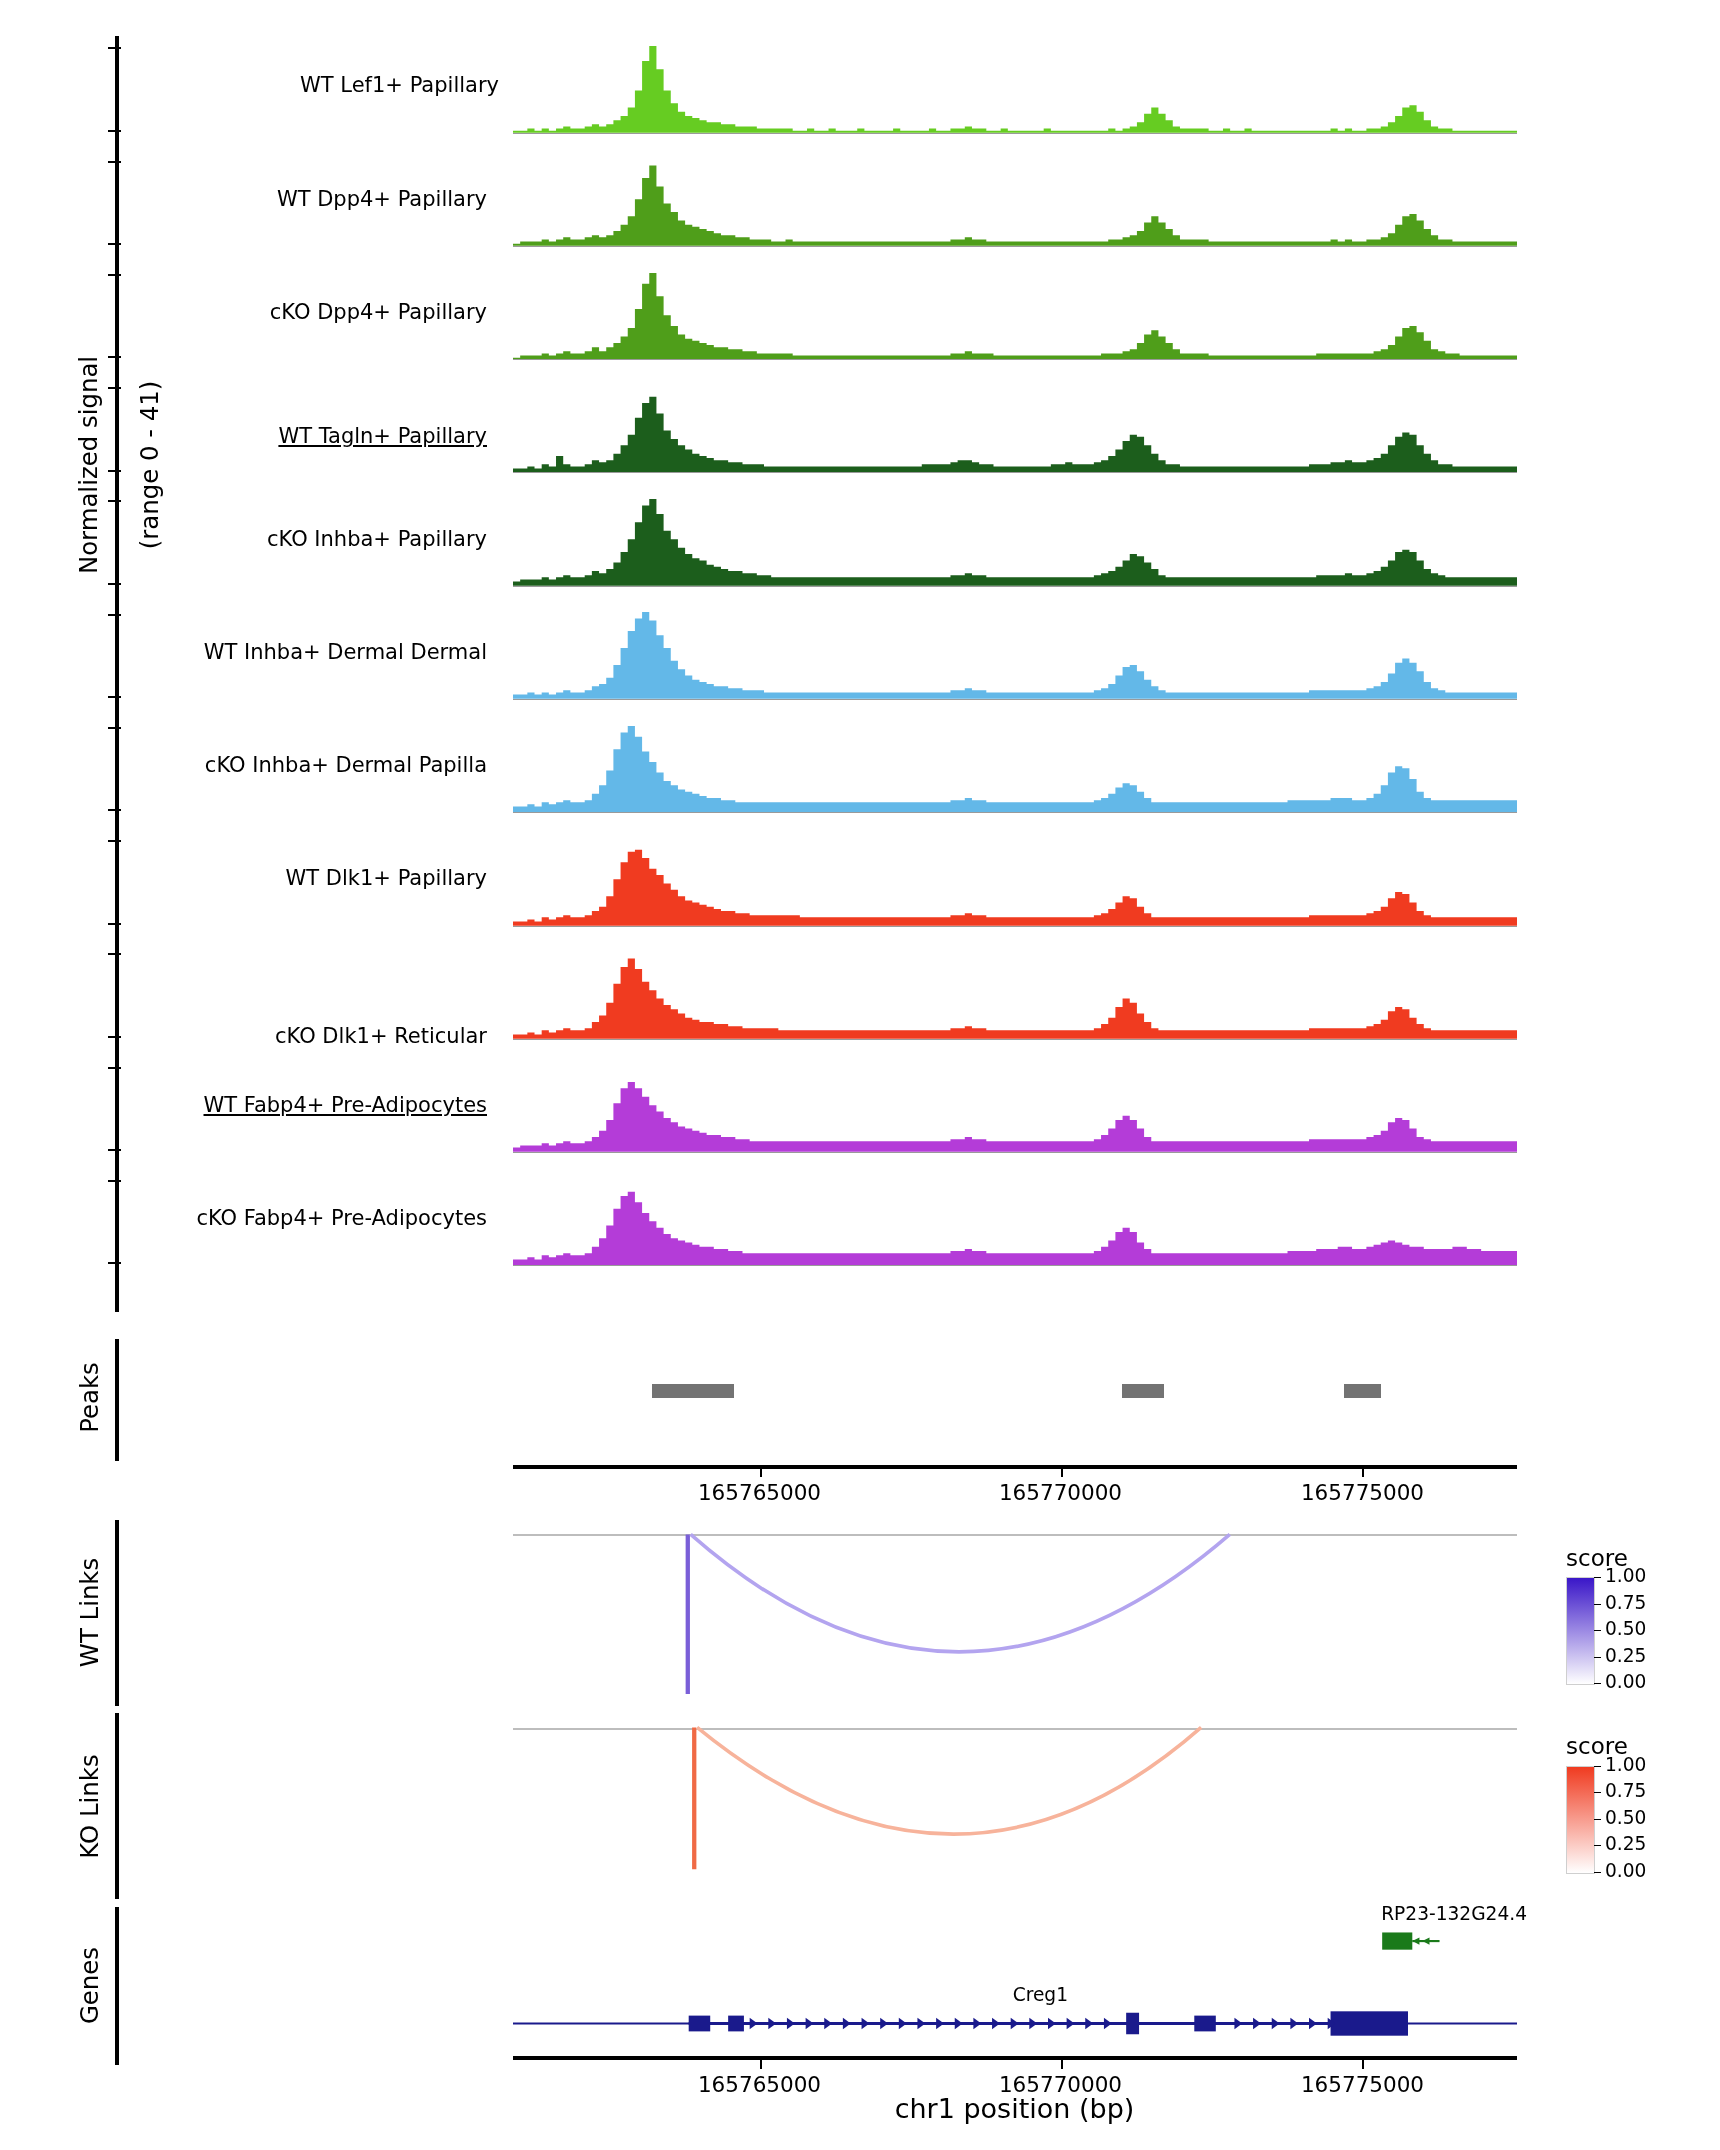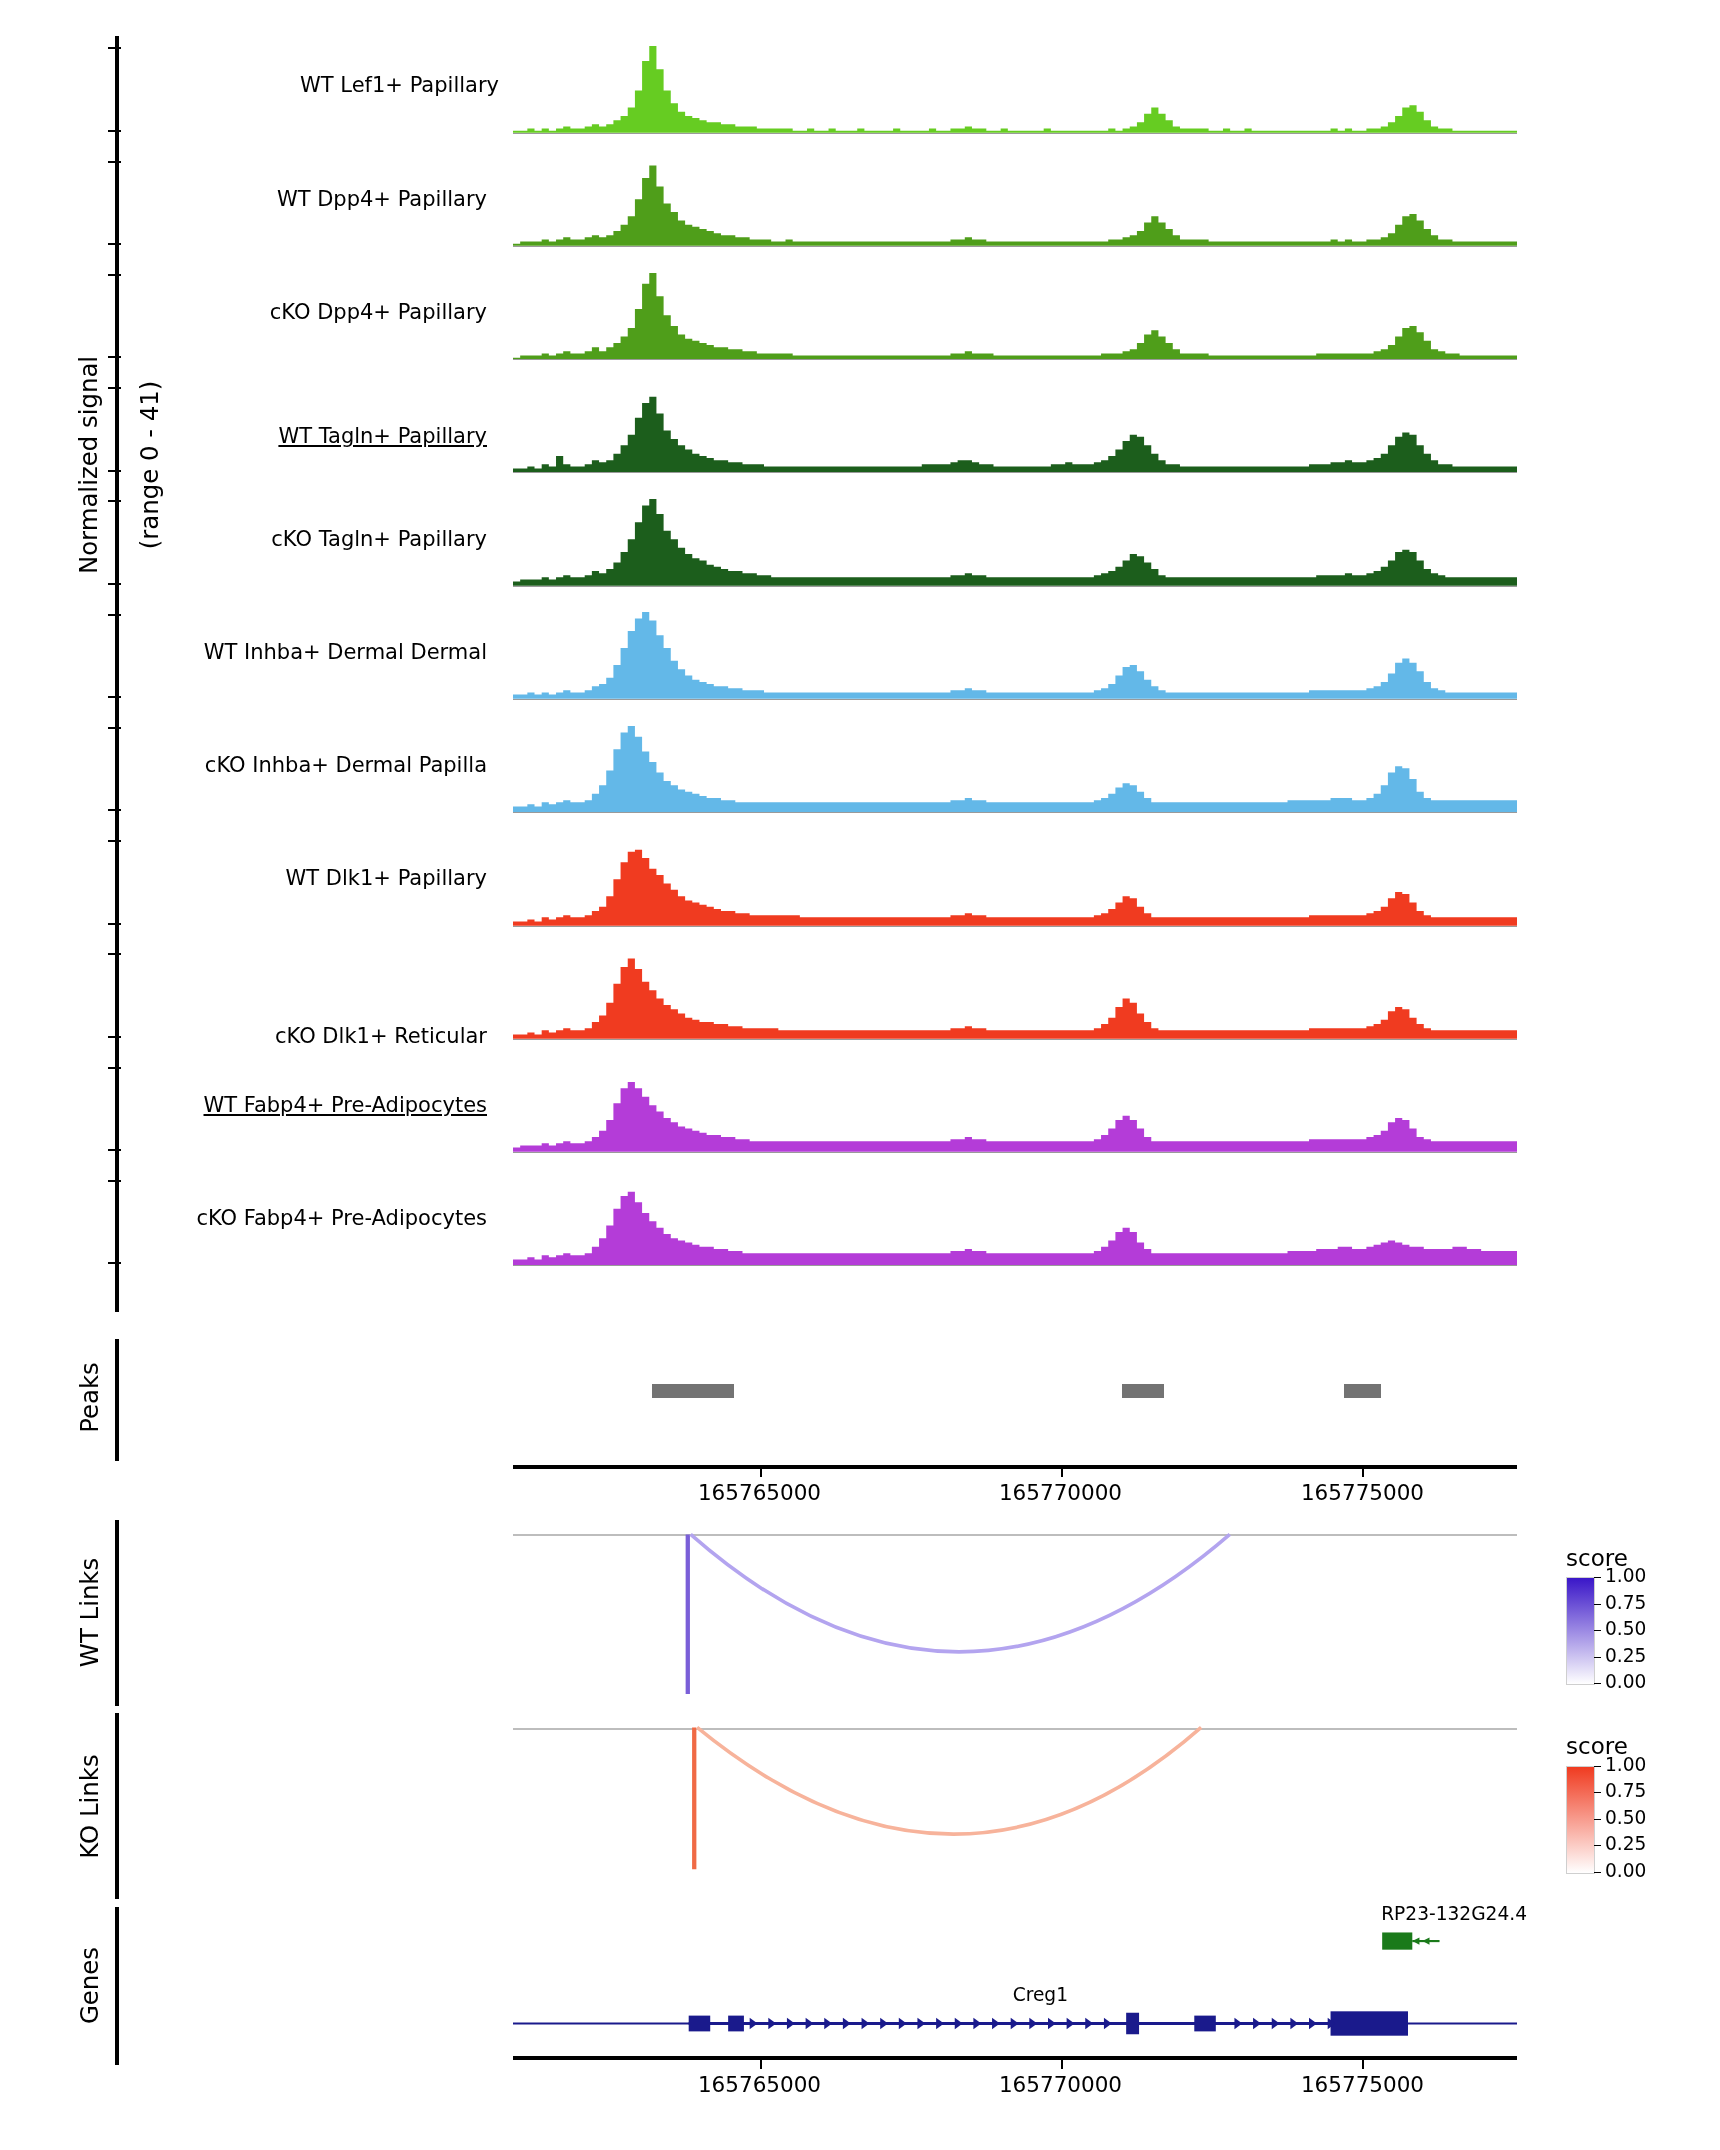--- a/index.html
+++ b/index.html
@@ -118,7 +118,7 @@
         <path d="M 0 125 L 0.0 119.1 L 10.0 119.1 L 10.0 119.1 L 20.0 119.1 L 20.0 116.1 L 30.0 116.1 L 30.0 119.1 L 40.0 119.1 L 40.0 113.2 L 50.0 113.2 L 50.0 116.1 L 60.0 116.1 L 60.0 101.4 L 70.0 101.4 L 70.0 113.2 L 80.0 113.2 L 80.0 116.1 L 90.0 116.1 L 90.0 116.1 L 100.0 116.1 L 100.0 113.2 L 110.0 113.2 L 110.0 107.3 L 120.0 107.3 L 120.0 110.2 L 130.0 110.2 L 130.0 107.3 L 140.0 107.3 L 140.0 98.4 L 150.0 98.4 L 150.0 86.6 L 160.0 86.6 L 160.0 71.9 L 170.0 71.9 L 170.0 48.3 L 180.0 48.3 L 180.0 27.6 L 190.0 27.6 L 190.0 18.8 L 200.0 18.8 L 200.0 42.4 L 210.0 42.4 L 210.0 66.0 L 220.0 66.0 L 220.0 77.8 L 230.0 77.8 L 230.0 86.6 L 240.0 86.6 L 240.0 92.5 L 250.0 92.5 L 250.0 98.4 L 260.0 98.4 L 260.0 101.4 L 270.0 101.4 L 270.0 104.3 L 280.0 104.3 L 280.0 107.3 L 290.0 107.3 L 290.0 107.3 L 300.0 107.3 L 300.0 110.2 L 310.0 110.2 L 310.0 110.2 L 320.0 110.2 L 320.0 113.2 L 330.0 113.2 L 330.0 113.2 L 340.0 113.2 L 340.0 113.2 L 350.0 113.2 L 350.0 116.1 L 360.0 116.1 L 360.0 116.1 L 370.0 116.1 L 370.0 116.1 L 380.0 116.1 L 380.0 116.1 L 390.0 116.1 L 390.0 116.1 L 400.0 116.1 L 400.0 116.1 L 410.0 116.1 L 410.0 116.1 L 420.0 116.1 L 420.0 116.1 L 430.0 116.1 L 430.0 116.1 L 440.0 116.1 L 440.0 116.1 L 450.0 116.1 L 450.0 116.1 L 460.0 116.1 L 460.0 116.1 L 470.0 116.1 L 470.0 116.1 L 480.0 116.1 L 480.0 116.1 L 490.0 116.1 L 490.0 116.1 L 500.0 116.1 L 500.0 116.1 L 510.0 116.1 L 510.0 116.1 L 520.0 116.1 L 520.0 116.1 L 530.0 116.1 L 530.0 116.1 L 540.0 116.1 L 540.0 116.1 L 550.0 116.1 L 550.0 116.1 L 560.0 116.1 L 560.0 116.1 L 570.0 116.1 L 570.0 113.2 L 580.0 113.2 L 580.0 113.2 L 590.0 113.2 L 590.0 113.2 L 600.0 113.2 L 600.0 113.2 L 610.0 113.2 L 610.0 110.2 L 620.0 110.2 L 620.0 107.3 L 630.0 107.3 L 630.0 107.3 L 640.0 107.3 L 640.0 110.2 L 650.0 110.2 L 650.0 113.2 L 660.0 113.2 L 660.0 113.2 L 670.0 113.2 L 670.0 116.1 L 680.0 116.1 L 680.0 116.1 L 690.0 116.1 L 690.0 116.1 L 700.0 116.1 L 700.0 116.1 L 710.0 116.1 L 710.0 116.1 L 720.0 116.1 L 720.0 116.1 L 730.0 116.1 L 730.0 116.1 L 740.0 116.1 L 740.0 116.1 L 750.0 116.1 L 750.0 113.2 L 760.0 113.2 L 760.0 113.2 L 770.0 113.2 L 770.0 110.2 L 780.0 110.2 L 780.0 113.2 L 790.0 113.2 L 790.0 113.2 L 800.0 113.2 L 800.0 113.2 L 810.0 113.2 L 810.0 110.2 L 820.0 110.2 L 820.0 107.3 L 830.0 107.3 L 830.0 101.4 L 840.0 101.4 L 840.0 92.5 L 850.0 92.5 L 850.0 80.7 L 860.0 80.7 L 860.0 71.9 L 870.0 71.9 L 870.0 74.8 L 880.0 74.8 L 880.0 86.6 L 890.0 86.6 L 890.0 98.4 L 900.0 98.4 L 900.0 107.3 L 910.0 107.3 L 910.0 113.2 L 920.0 113.2 L 920.0 113.2 L 930.0 113.2 L 930.0 116.1 L 940.0 116.1 L 940.0 116.1 L 950.0 116.1 L 950.0 116.1 L 960.0 116.1 L 960.0 116.1 L 970.0 116.1 L 970.0 116.1 L 980.0 116.1 L 980.0 116.1 L 990.0 116.1 L 990.0 116.1 L 1000.0 116.1 L 1000.0 116.1 L 1010.0 116.1 L 1010.0 116.1 L 1020.0 116.1 L 1020.0 116.1 L 1030.0 116.1 L 1030.0 116.1 L 1040.0 116.1 L 1040.0 116.1 L 1050.0 116.1 L 1050.0 116.1 L 1060.0 116.1 L 1060.0 116.1 L 1070.0 116.1 L 1070.0 116.1 L 1080.0 116.1 L 1080.0 116.1 L 1090.0 116.1 L 1090.0 116.1 L 1100.0 116.1 L 1100.0 116.1 L 1110.0 116.1 L 1110.0 113.2 L 1120.0 113.2 L 1120.0 113.2 L 1130.0 113.2 L 1130.0 113.2 L 1140.0 113.2 L 1140.0 110.2 L 1150.0 110.2 L 1150.0 110.2 L 1160.0 110.2 L 1160.0 107.3 L 1170.0 107.3 L 1170.0 110.2 L 1180.0 110.2 L 1180.0 110.2 L 1190.0 110.2 L 1190.0 107.3 L 1200.0 107.3 L 1200.0 104.3 L 1210.0 104.3 L 1210.0 98.4 L 1220.0 98.4 L 1220.0 86.6 L 1230.0 86.6 L 1230.0 74.8 L 1240.0 74.8 L 1240.0 68.9 L 1250.0 68.9 L 1250.0 71.9 L 1260.0 71.9 L 1260.0 86.6 L 1270.0 86.6 L 1270.0 98.4 L 1280.0 98.4 L 1280.0 107.3 L 1290.0 107.3 L 1290.0 113.2 L 1300.0 113.2 L 1300.0 113.2 L 1310.0 113.2 L 1310.0 116.1 L 1320.0 116.1 L 1320.0 116.1 L 1330.0 116.1 L 1330.0 116.1 L 1340.0 116.1 L 1340.0 116.1 L 1350.0 116.1 L 1350.0 116.1 L 1360.0 116.1 L 1360.0 116.1 L 1370.0 116.1 L 1370.0 116.1 L 1380.0 116.1 L 1380.0 116.1 L 1390.0 116.1 L 1390.0 116.1 L 1400.0 116.1 L 1400 125 Z" fill="#1c5e1c" stroke="none"></path>
       </svg>
       <div class="baseline" style="left: 513px; top: 472px; width: 1004px;"></div>
-      <div class="track-label" style="left: 129px; width: 358px; top: 527px;">cKO Tagln+ Papillary</div>
+      <div class="track-label" style="left: 129px; width: 358px; top: 527px;">cKO Inhba+ Papillary</div>
       <svg width="1004" height="90" viewBox="0 0 1400 125" class="trackwrap" style="left: 513px; top: 496px;">
         <path d="M 0 125 L 0.0 119.1 L 10.0 119.1 L 10.0 116.1 L 20.0 116.1 L 20.0 116.1 L 30.0 116.1 L 30.0 116.1 L 40.0 116.1 L 40.0 113.2 L 50.0 113.2 L 50.0 116.1 L 60.0 116.1 L 60.0 113.2 L 70.0 113.2 L 70.0 110.2 L 80.0 110.2 L 80.0 113.2 L 90.0 113.2 L 90.0 113.2 L 100.0 113.2 L 100.0 110.2 L 110.0 110.2 L 110.0 104.3 L 120.0 104.3 L 120.0 107.3 L 130.0 107.3 L 130.0 101.4 L 140.0 101.4 L 140.0 92.5 L 150.0 92.5 L 150.0 77.8 L 160.0 77.8 L 160.0 60.1 L 170.0 60.1 L 170.0 36.5 L 180.0 36.5 L 180.0 12.9 L 190.0 12.9 L 190.0 4.0 L 200.0 4.0 L 200.0 24.7 L 210.0 24.7 L 210.0 48.3 L 220.0 48.3 L 220.0 60.1 L 230.0 60.1 L 230.0 71.9 L 240.0 71.9 L 240.0 80.7 L 250.0 80.7 L 250.0 86.6 L 260.0 86.6 L 260.0 89.6 L 270.0 89.6 L 270.0 95.5 L 280.0 95.5 L 280.0 98.4 L 290.0 98.4 L 290.0 101.4 L 300.0 101.4 L 300.0 104.3 L 310.0 104.3 L 310.0 104.3 L 320.0 104.3 L 320.0 107.3 L 330.0 107.3 L 330.0 107.3 L 340.0 107.3 L 340.0 110.2 L 350.0 110.2 L 350.0 110.2 L 360.0 110.2 L 360.0 113.2 L 370.0 113.2 L 370.0 113.2 L 380.0 113.2 L 380.0 113.2 L 390.0 113.2 L 390.0 113.2 L 400.0 113.2 L 400.0 113.2 L 410.0 113.2 L 410.0 113.2 L 420.0 113.2 L 420.0 113.2 L 430.0 113.2 L 430.0 113.2 L 440.0 113.2 L 440.0 113.2 L 450.0 113.2 L 450.0 113.2 L 460.0 113.2 L 460.0 113.2 L 470.0 113.2 L 470.0 113.2 L 480.0 113.2 L 480.0 113.2 L 490.0 113.2 L 490.0 113.2 L 500.0 113.2 L 500.0 113.2 L 510.0 113.2 L 510.0 113.2 L 520.0 113.2 L 520.0 113.2 L 530.0 113.2 L 530.0 113.2 L 540.0 113.2 L 540.0 113.2 L 550.0 113.2 L 550.0 113.2 L 560.0 113.2 L 560.0 113.2 L 570.0 113.2 L 570.0 113.2 L 580.0 113.2 L 580.0 113.2 L 590.0 113.2 L 590.0 113.2 L 600.0 113.2 L 600.0 113.2 L 610.0 113.2 L 610.0 110.2 L 620.0 110.2 L 620.0 110.2 L 630.0 110.2 L 630.0 107.3 L 640.0 107.3 L 640.0 110.2 L 650.0 110.2 L 650.0 110.2 L 660.0 110.2 L 660.0 113.2 L 670.0 113.2 L 670.0 113.2 L 680.0 113.2 L 680.0 113.2 L 690.0 113.2 L 690.0 113.2 L 700.0 113.2 L 700.0 113.2 L 710.0 113.2 L 710.0 113.2 L 720.0 113.2 L 720.0 113.2 L 730.0 113.2 L 730.0 113.2 L 740.0 113.2 L 740.0 113.2 L 750.0 113.2 L 750.0 113.2 L 760.0 113.2 L 760.0 113.2 L 770.0 113.2 L 770.0 113.2 L 780.0 113.2 L 780.0 113.2 L 790.0 113.2 L 790.0 113.2 L 800.0 113.2 L 800.0 113.2 L 810.0 113.2 L 810.0 110.2 L 820.0 110.2 L 820.0 107.3 L 830.0 107.3 L 830.0 104.3 L 840.0 104.3 L 840.0 98.4 L 850.0 98.4 L 850.0 89.6 L 860.0 89.6 L 860.0 80.7 L 870.0 80.7 L 870.0 83.7 L 880.0 83.7 L 880.0 92.5 L 890.0 92.5 L 890.0 101.4 L 900.0 101.4 L 900.0 110.2 L 910.0 110.2 L 910.0 113.2 L 920.0 113.2 L 920.0 113.2 L 930.0 113.2 L 930.0 113.2 L 940.0 113.2 L 940.0 113.2 L 950.0 113.2 L 950.0 113.2 L 960.0 113.2 L 960.0 113.2 L 970.0 113.2 L 970.0 113.2 L 980.0 113.2 L 980.0 113.2 L 990.0 113.2 L 990.0 113.2 L 1000.0 113.2 L 1000.0 113.2 L 1010.0 113.2 L 1010.0 113.2 L 1020.0 113.2 L 1020.0 113.2 L 1030.0 113.2 L 1030.0 113.2 L 1040.0 113.2 L 1040.0 113.2 L 1050.0 113.2 L 1050.0 113.2 L 1060.0 113.2 L 1060.0 113.2 L 1070.0 113.2 L 1070.0 113.2 L 1080.0 113.2 L 1080.0 113.2 L 1090.0 113.2 L 1090.0 113.2 L 1100.0 113.2 L 1100.0 113.2 L 1110.0 113.2 L 1110.0 113.2 L 1120.0 113.2 L 1120.0 110.2 L 1130.0 110.2 L 1130.0 110.2 L 1140.0 110.2 L 1140.0 110.2 L 1150.0 110.2 L 1150.0 110.2 L 1160.0 110.2 L 1160.0 107.3 L 1170.0 107.3 L 1170.0 110.2 L 1180.0 110.2 L 1180.0 110.2 L 1190.0 110.2 L 1190.0 107.3 L 1200.0 107.3 L 1200.0 104.3 L 1210.0 104.3 L 1210.0 98.4 L 1220.0 98.4 L 1220.0 89.6 L 1230.0 89.6 L 1230.0 77.8 L 1240.0 77.8 L 1240.0 74.8 L 1250.0 74.8 L 1250.0 77.8 L 1260.0 77.8 L 1260.0 89.6 L 1270.0 89.6 L 1270.0 101.4 L 1280.0 101.4 L 1280.0 107.3 L 1290.0 107.3 L 1290.0 110.2 L 1300.0 110.2 L 1300.0 113.2 L 1310.0 113.2 L 1310.0 113.2 L 1320.0 113.2 L 1320.0 113.2 L 1330.0 113.2 L 1330.0 113.2 L 1340.0 113.2 L 1340.0 113.2 L 1350.0 113.2 L 1350.0 113.2 L 1360.0 113.2 L 1360.0 113.2 L 1370.0 113.2 L 1370.0 113.2 L 1380.0 113.2 L 1380.0 113.2 L 1390.0 113.2 L 1390.0 113.2 L 1400.0 113.2 L 1400 125 Z" fill="#1c5e1c" stroke="none"></path>
       </svg>

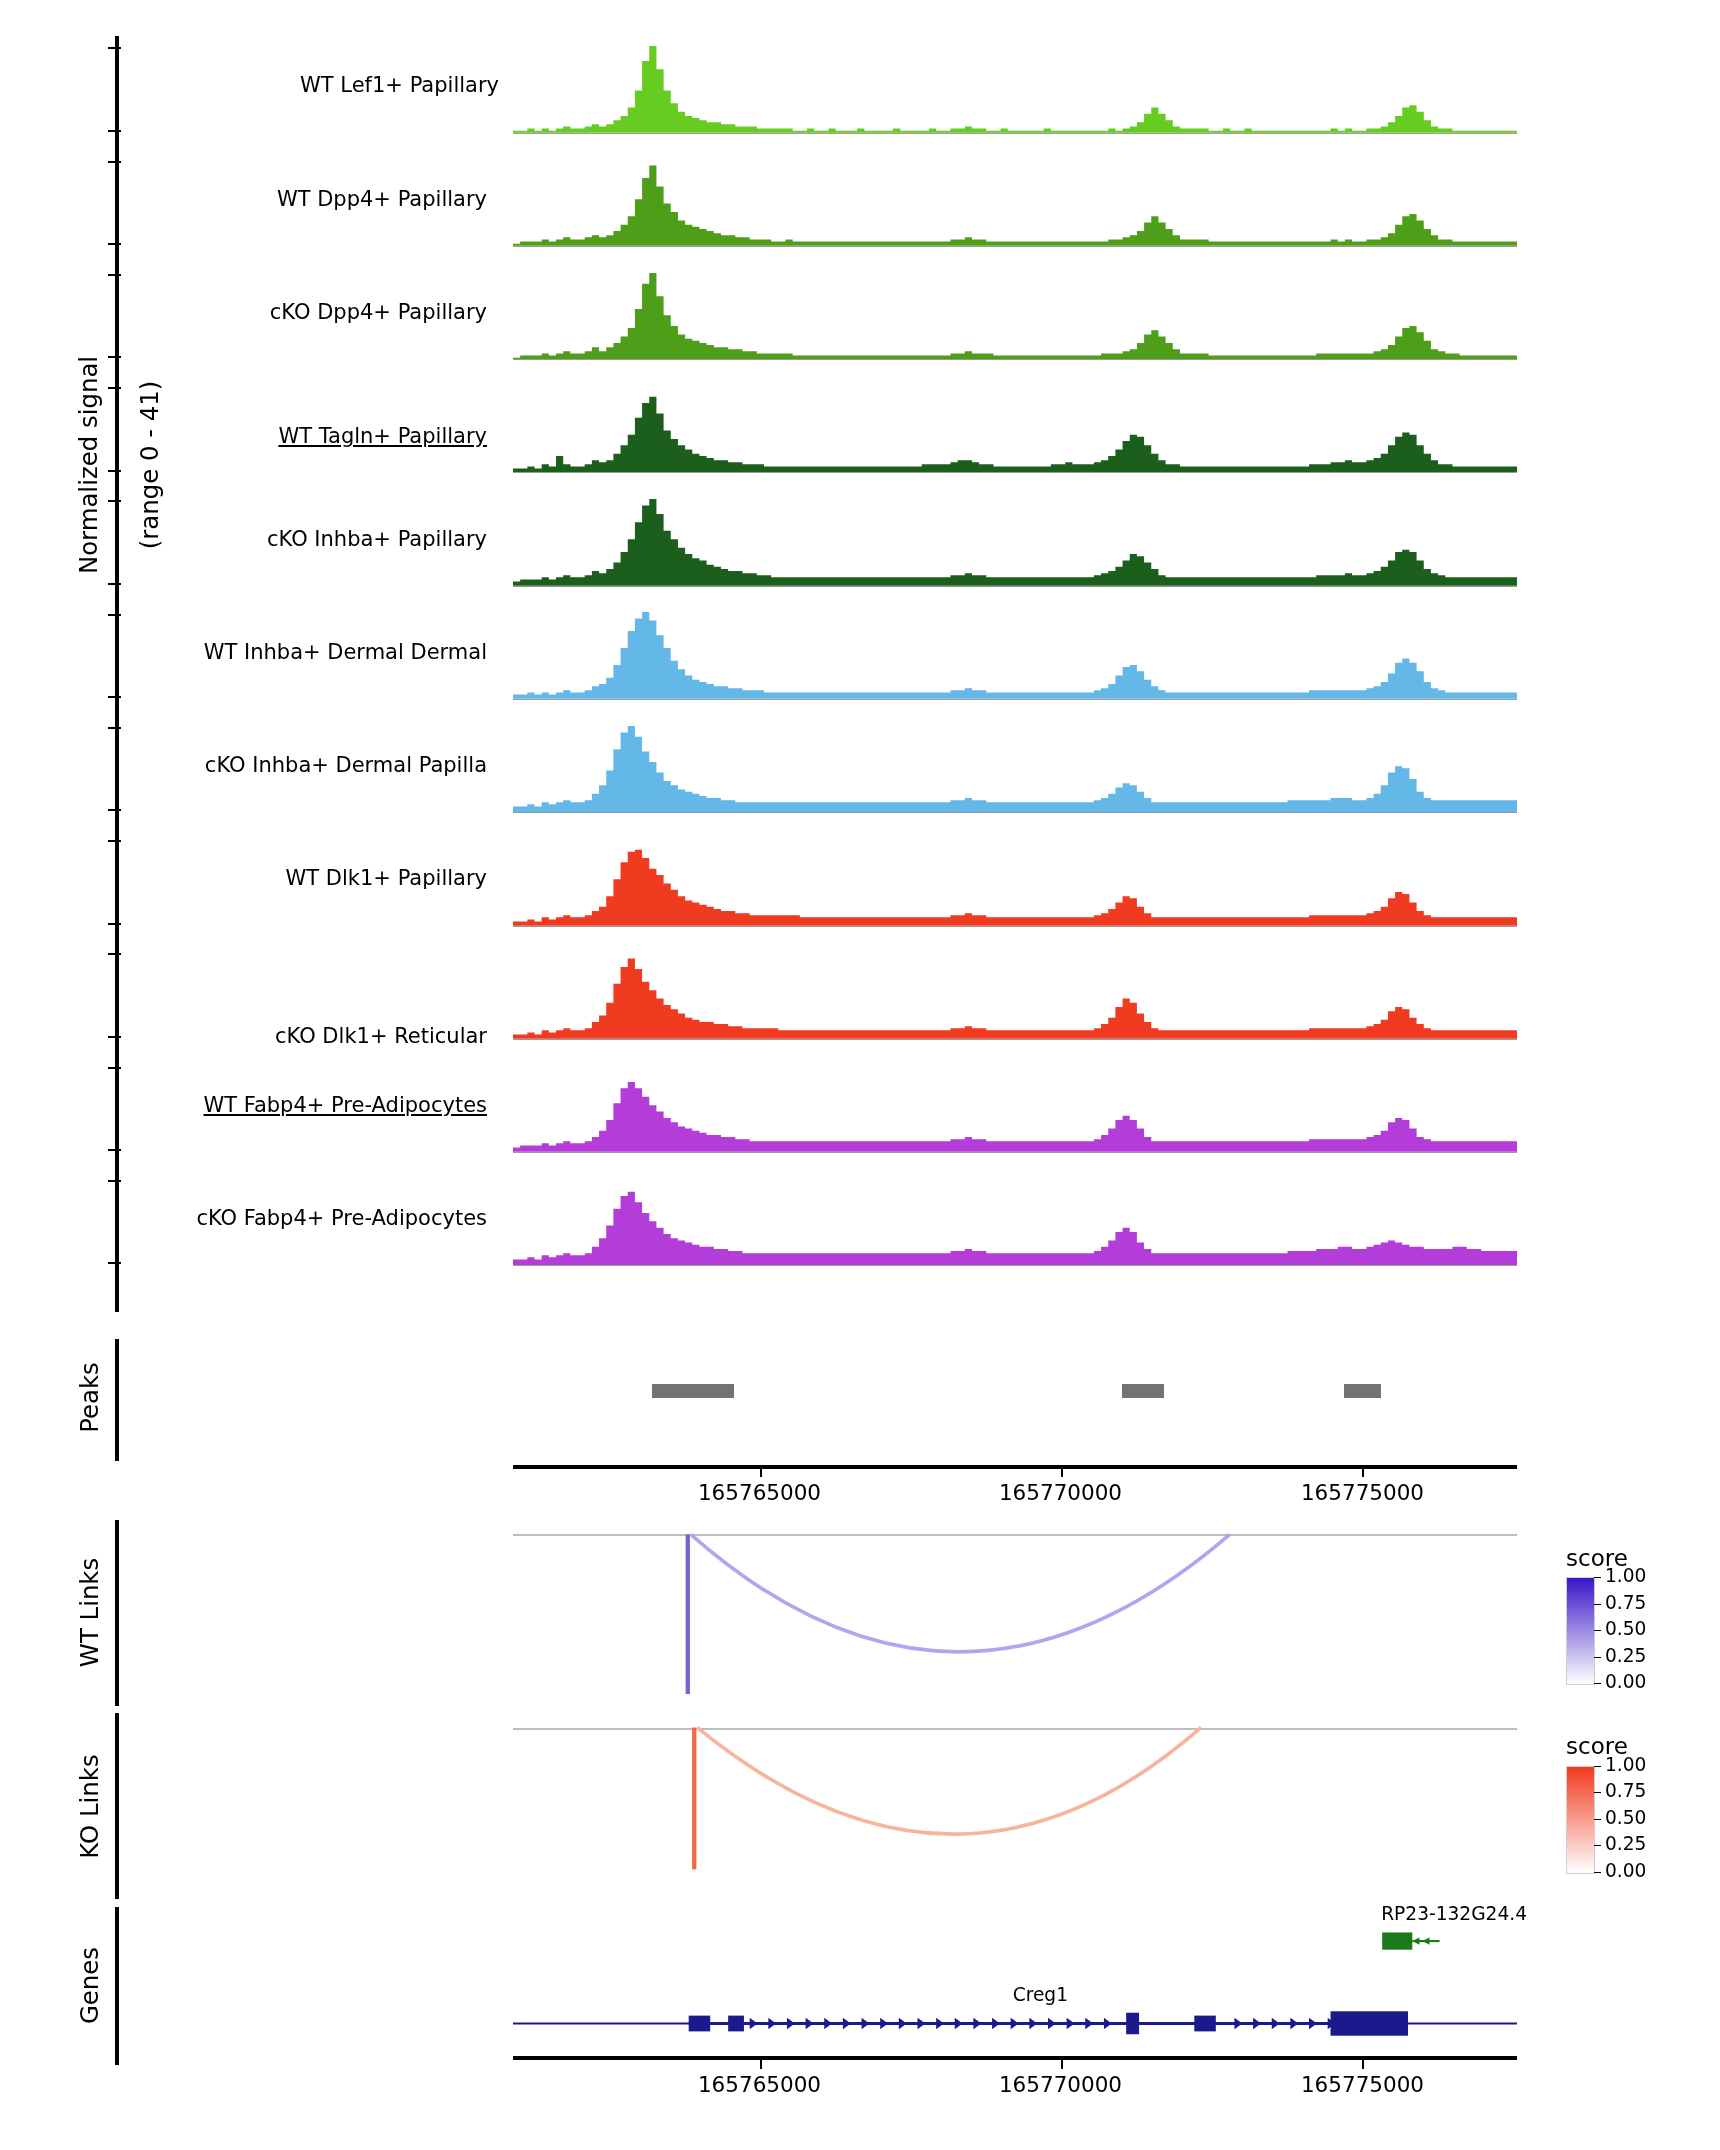--- a/index.html
+++ b/index.html
@@ -279,6 +279,7 @@
       <div class="axislab" style="left: 1255px; top: 2072px; width: 215px;">165775000</div>
     </div>
 
+  <div class="xtitle" style="left:656px; top:2093px; width:717px;">chr1 position (bp)</div>
 
 </div>
 

